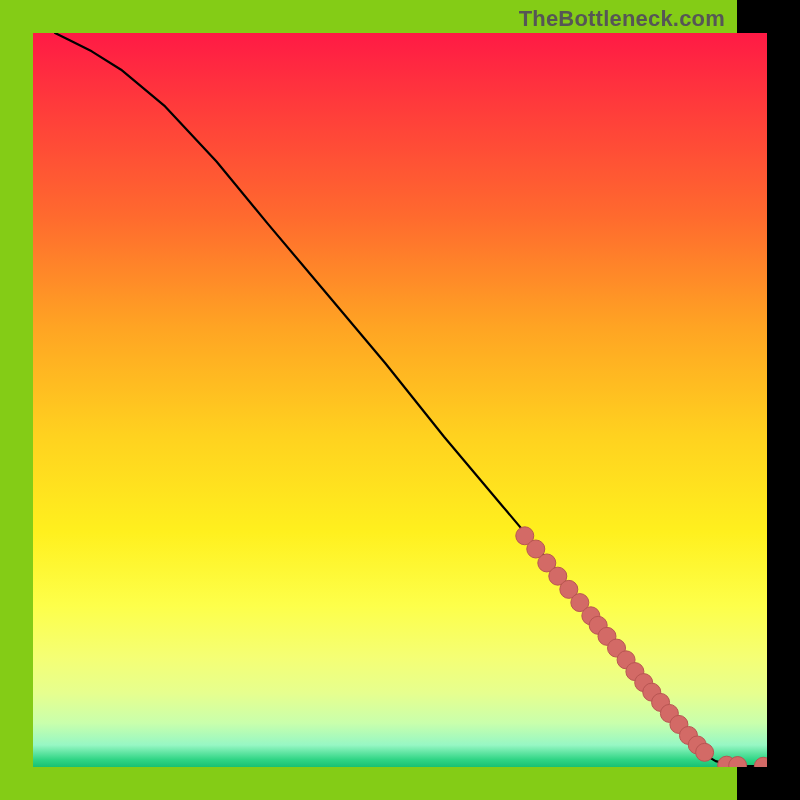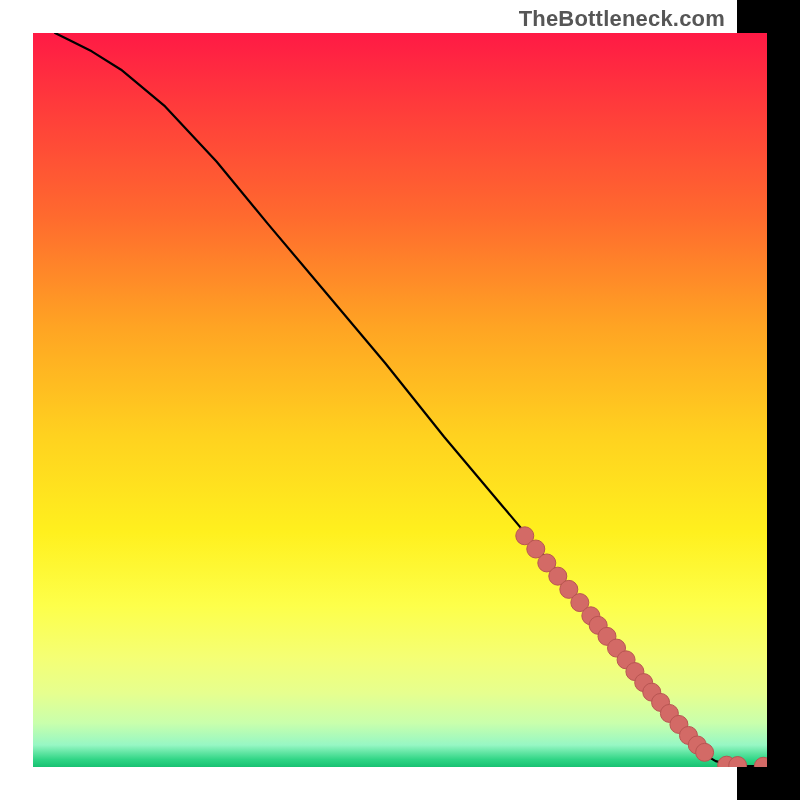--- a/index.html
+++ b/index.html
@@ -8,7 +8,7 @@
     position: relative;
     width: 737px;
     height: 800px;
-    background: #ffffff;
+    background: #84cc16;
   }
   .plot {
     position: absolute;

